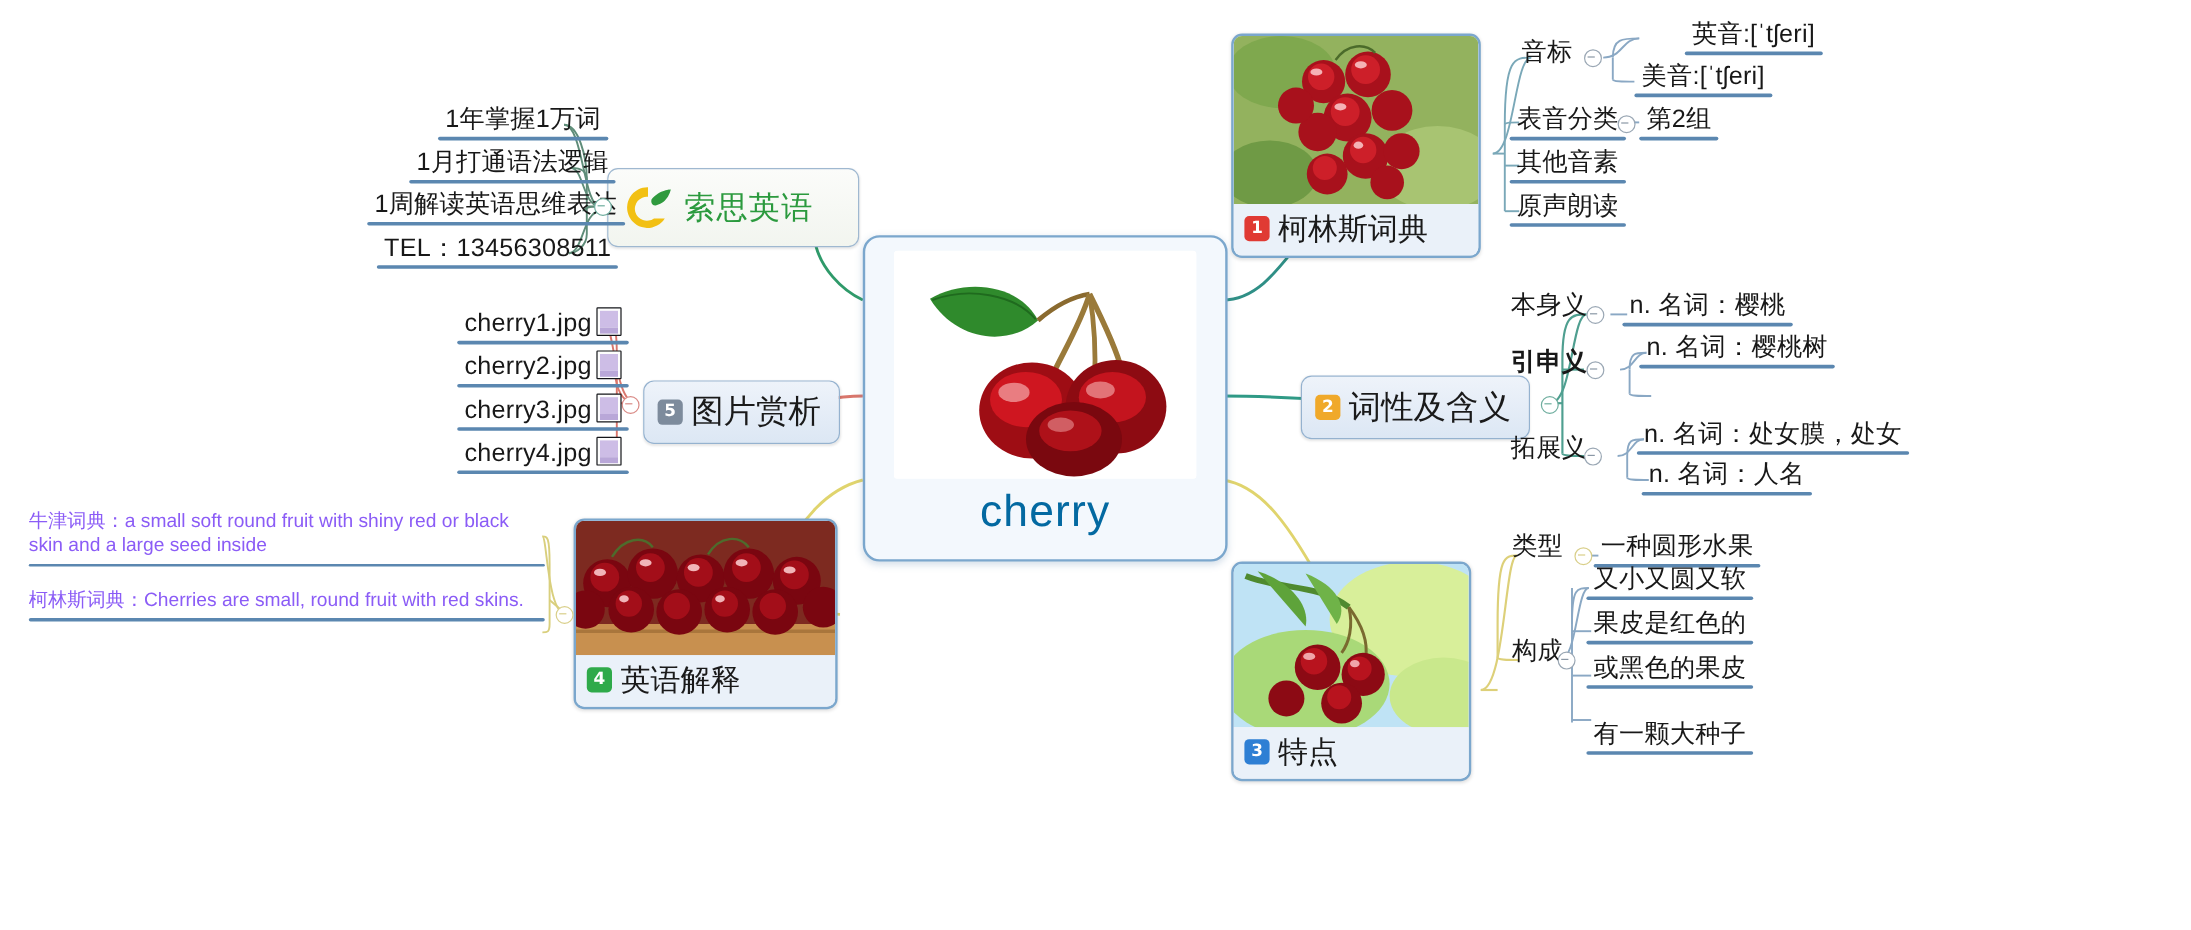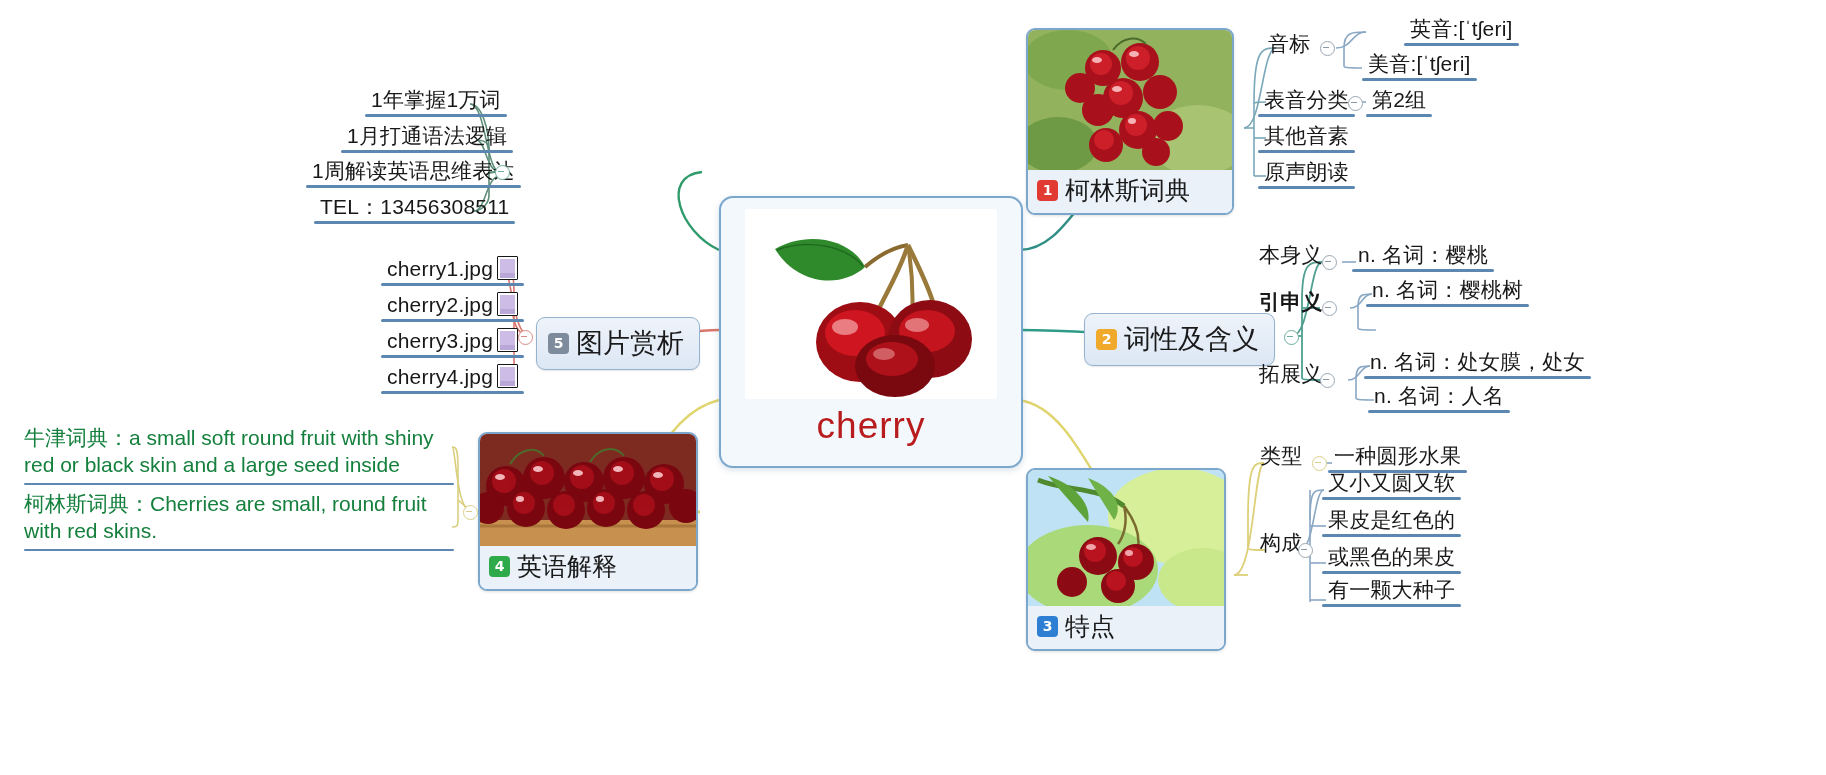--- a/index.html
+++ b/index.html
@@ -249,6 +249,15 @@
     <div class="word">cherry</div>
   </div>
 
+  <div id="logo-node">
+    <span class="logo-mark">
+      <svg viewBox="0 0 42 42" width="42" height="42">
+        <path d="M21 4 a17 17 0 1 0 14 26 l-9 0 a10 10 0 1 1 -5 -18 z" fill="#f2c013"></path>
+        <path d="M24 14 C31 6,40 6,40 6 C40 6,38 17,28 19 C25 20,23 17,24 14 Z" fill="#2f9a3e"></path>
+      </svg>
+    </span>
+    <span class="name">索思英语</span>
+  </div>
 
   <div class="leaf ul" style="left:365px;top:88px;">
     <span class="txt">1年掌握1万词</span>

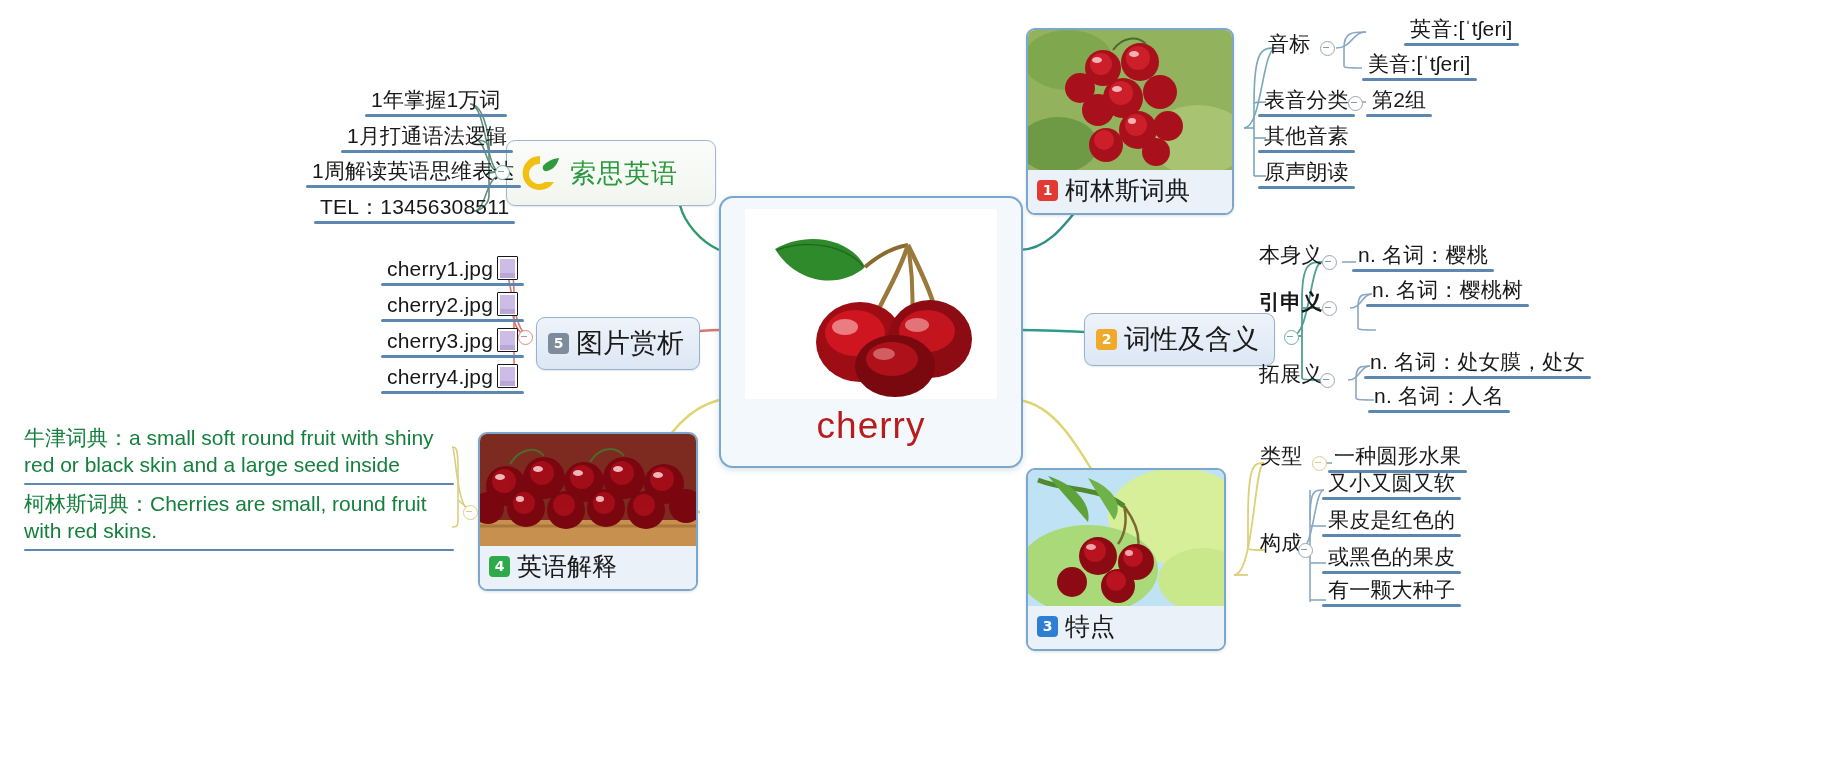--- a/index.html
+++ b/index.html
@@ -84,7 +84,7 @@
 
   
   .dict{
-    position:absolute;font-size:21px;line-height:1.28;color:#15803d;
+    position:absolute;font-size:16px;line-height:1.28;color:#8b5cf6;
     padding:3px 6px 4px 6px;
   }
   .dict::after{

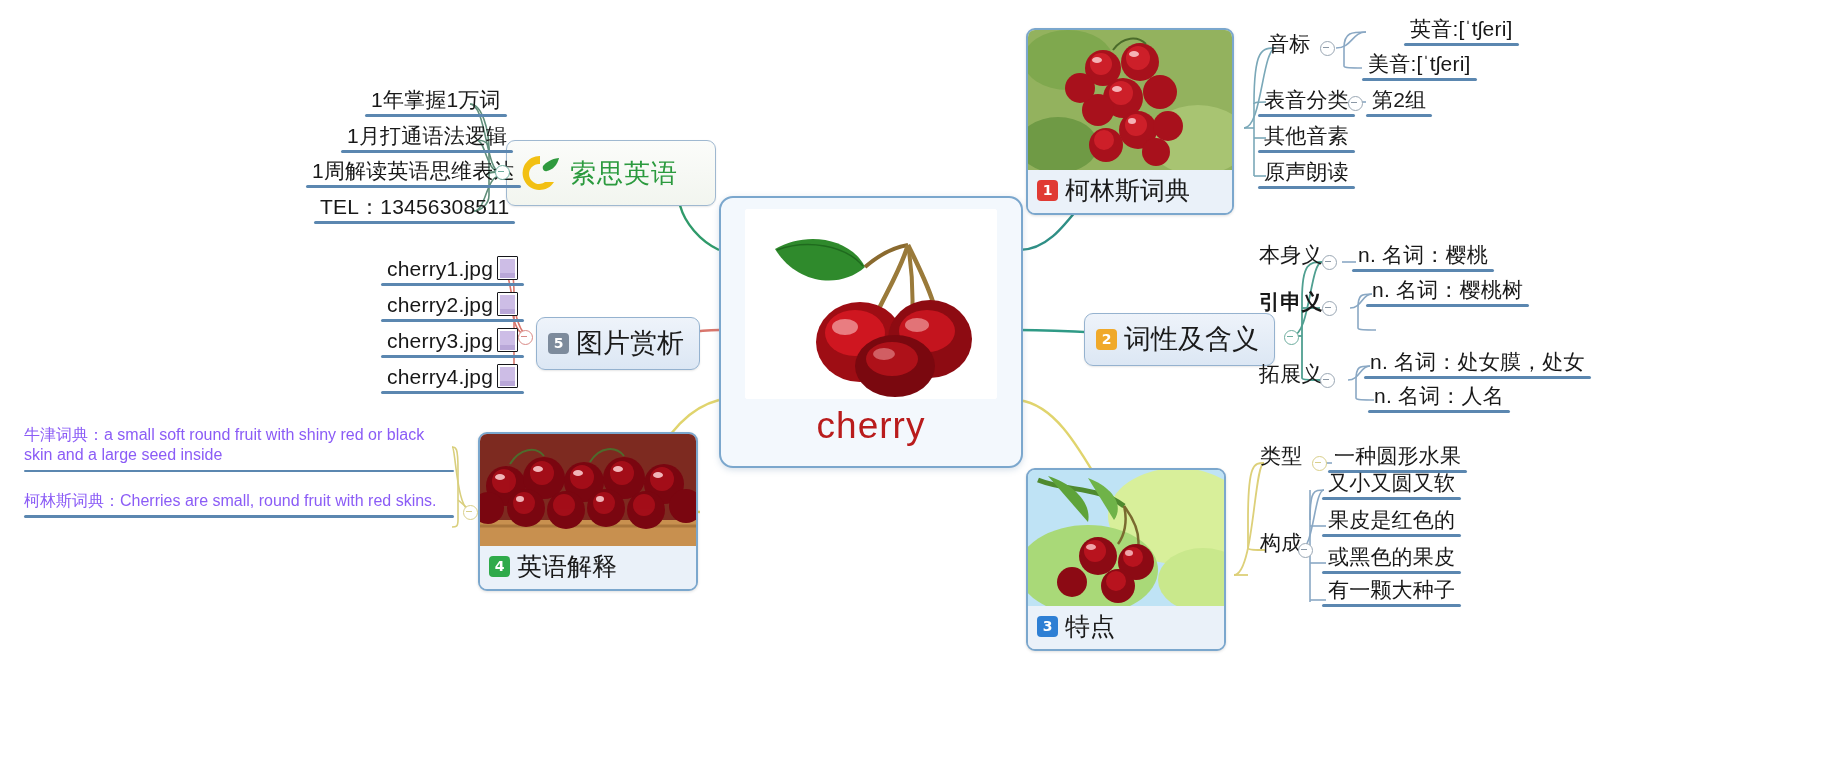--- a/index.html
+++ b/index.html
@@ -55,7 +55,7 @@
     background:#ffffff;position:relative;overflow:hidden;
   }
   #central .word{
-    font-size:37px;color:#b91c1c;margin-top:6px;letter-spacing:1px;
+    font-size:37px;color:#0369a1;margin-top:6px;letter-spacing:1px;
   }
 
   

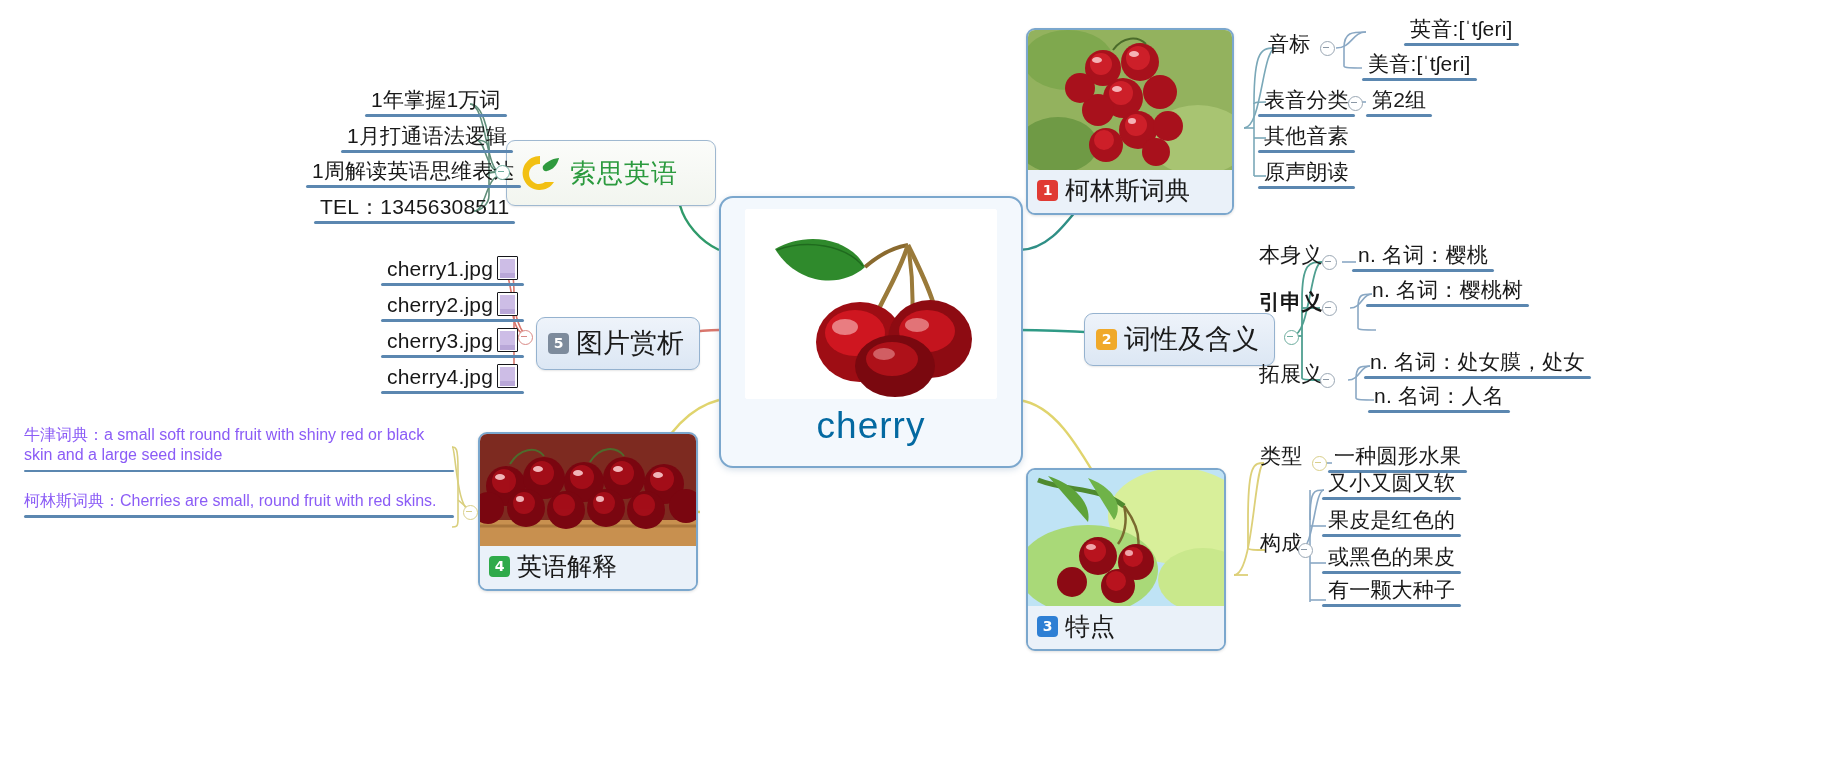--- a/index.html
+++ b/index.html
@@ -429,7 +429,7 @@
   <div class="leaf ul" style="left:1322px;top:545px;">
     <span class="txt">或黑色的果皮</span>
   </div>
-  <div class="leaf ul" style="left:1322px;top:578px;">
+  <div class="leaf ul" style="left:1322px;top:600px;">
     <span class="txt">有一颗大种子</span>
   </div>
 

